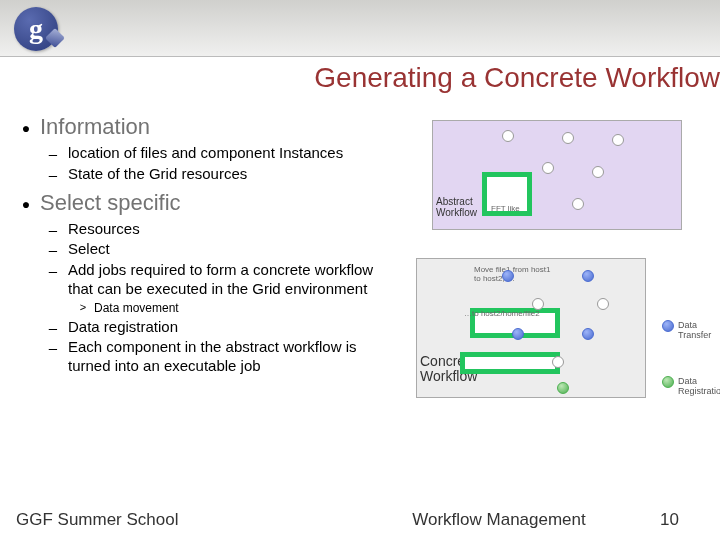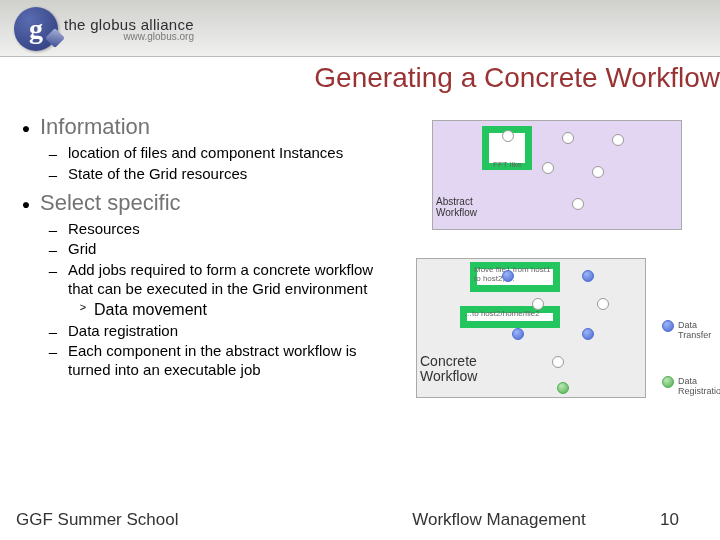--- a/index.html
+++ b/index.html
@@ -49,10 +49,6 @@
   <div class="header-band">
     <div class="logo-wrap">
       <div class="logo-g">g</div>
-      <div class="logo-text">
-        <span class="logo-title">the globus alliance</span>
-        <span class="logo-sub">www.globus.org</span>
-      </div>
     </div>
   </div>
   <div class="divider"></div>

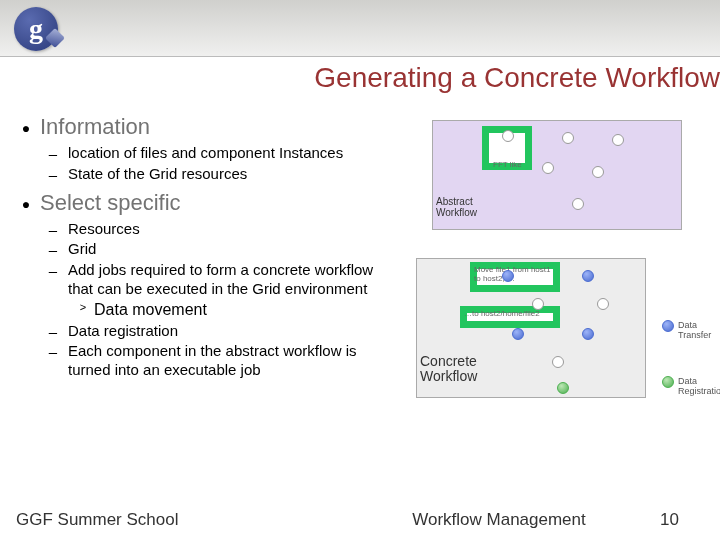--- a/index.html
+++ b/index.html
@@ -28,7 +28,7 @@
   .box { position: absolute; border: 1px solid #aaa; font-size: 9px; color: #444; }
   .abstract-bg { left: 20px; top: 0; width: 250px; height: 110px; background: #e2d6f2; }
   .abstract-lbl { position: absolute; left: 24px; top: 76px; font-size: 10px; color: #333; line-height: 1.1; }
-  .small-card { position: absolute; width: 50px; height: 44px; background: #fff; border: 7px solid #22c55e; }
+  .small-card { position: absolute; width: 50px; height: 44px; background: #fff; border: 5px solid #22c55e; margin-top: 46px; }
   .dot { position: absolute; width: 12px; height: 12px; border-radius: 50%; background: radial-gradient(circle at 35% 30%, #9db4f8, #4a6bd0); border: 1px solid #4a6bd0; }
   .dot.green { background: radial-gradient(circle at 35% 30%, #bde8b5, #4caf50); border-color: #4caf50; }
   .dot.white { background: #fff; border: 1px solid #999; }

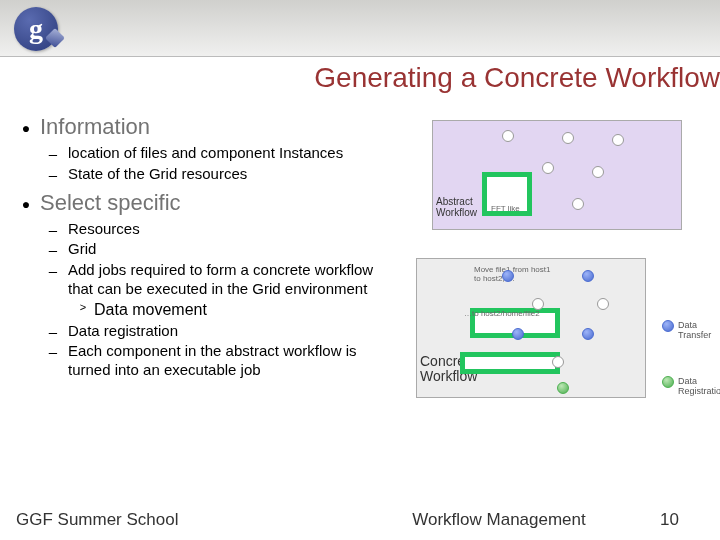--- a/index.html
+++ b/index.html
@@ -80,7 +80,7 @@
     </div>
     <div class="l2">
       <span class="bul">–</span>
-      <span class="txt">Grid</span>
+      <span class="txt">Select</span>
     </div>
     <div class="l2">
       <span class="bul">–</span>

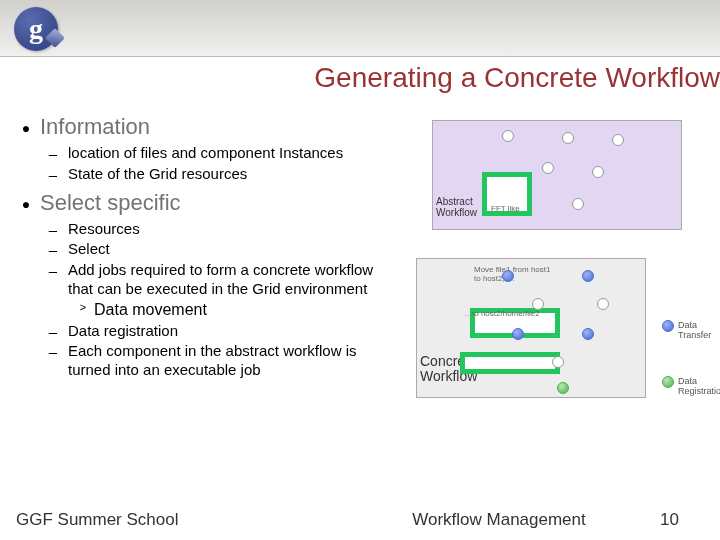--- a/index.html
+++ b/index.html
@@ -23,7 +23,7 @@
   .l2 .txt { font-size: 15px; color: #000; line-height: 1.25; flex: 1; }
   .l3 { display: flex; margin: 1px 0 3px 60px; }
   .l3 .bul { width: 22px; font-size: 11px; color: #000; text-align: center; }
-  .l3 .txt { font-size: 16px; color: #000; }
+  .l3 .txt { font-size: 12px; color: #000; }
   .diagram { position: absolute; top: 120px; right: 8px; width: 300px; height: 340px; }
   .box { position: absolute; border: 1px solid #aaa; font-size: 9px; color: #444; }
   .abstract-bg { left: 20px; top: 0; width: 250px; height: 110px; background: #e2d6f2; }

